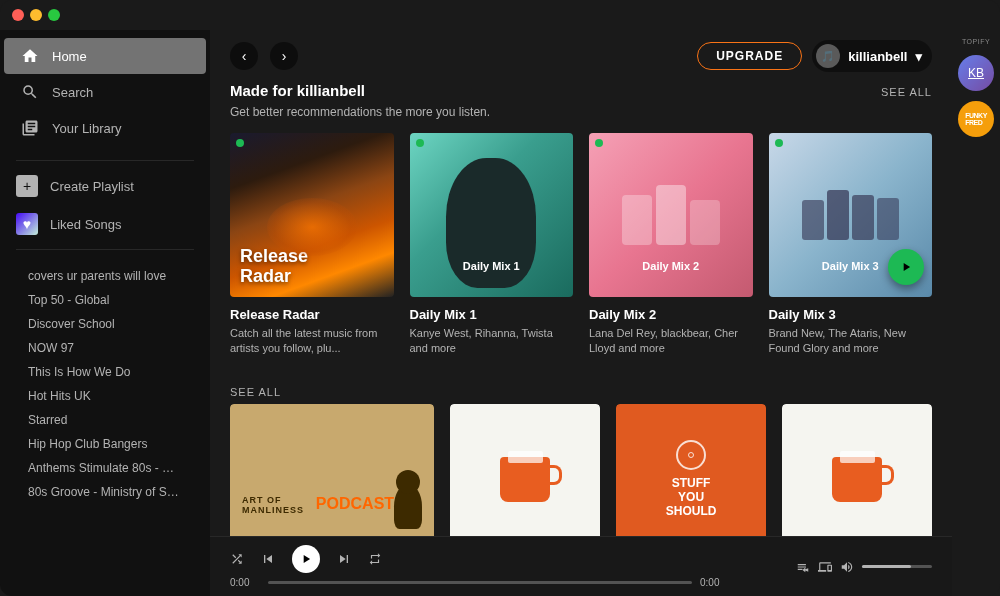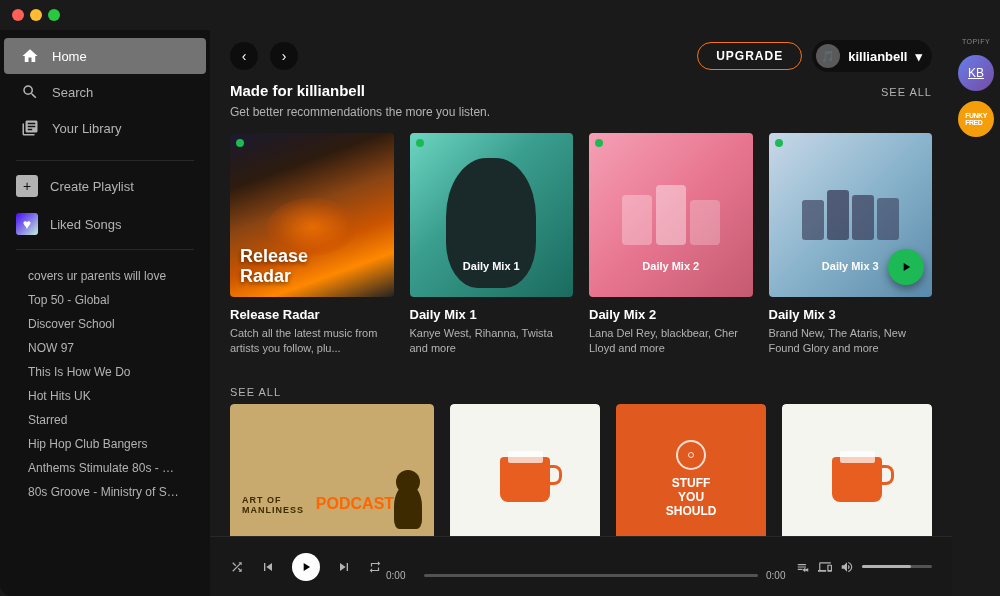--- a/index.html
+++ b/index.html
@@ -300,7 +300,8 @@
     .player-controls {
       flex: 1;
       display: flex;
-      align-items: flex-end;
+      flex-direction: column;
+      align-items: flex-start;
       gap: 4px;
     }
     .player-btns {

